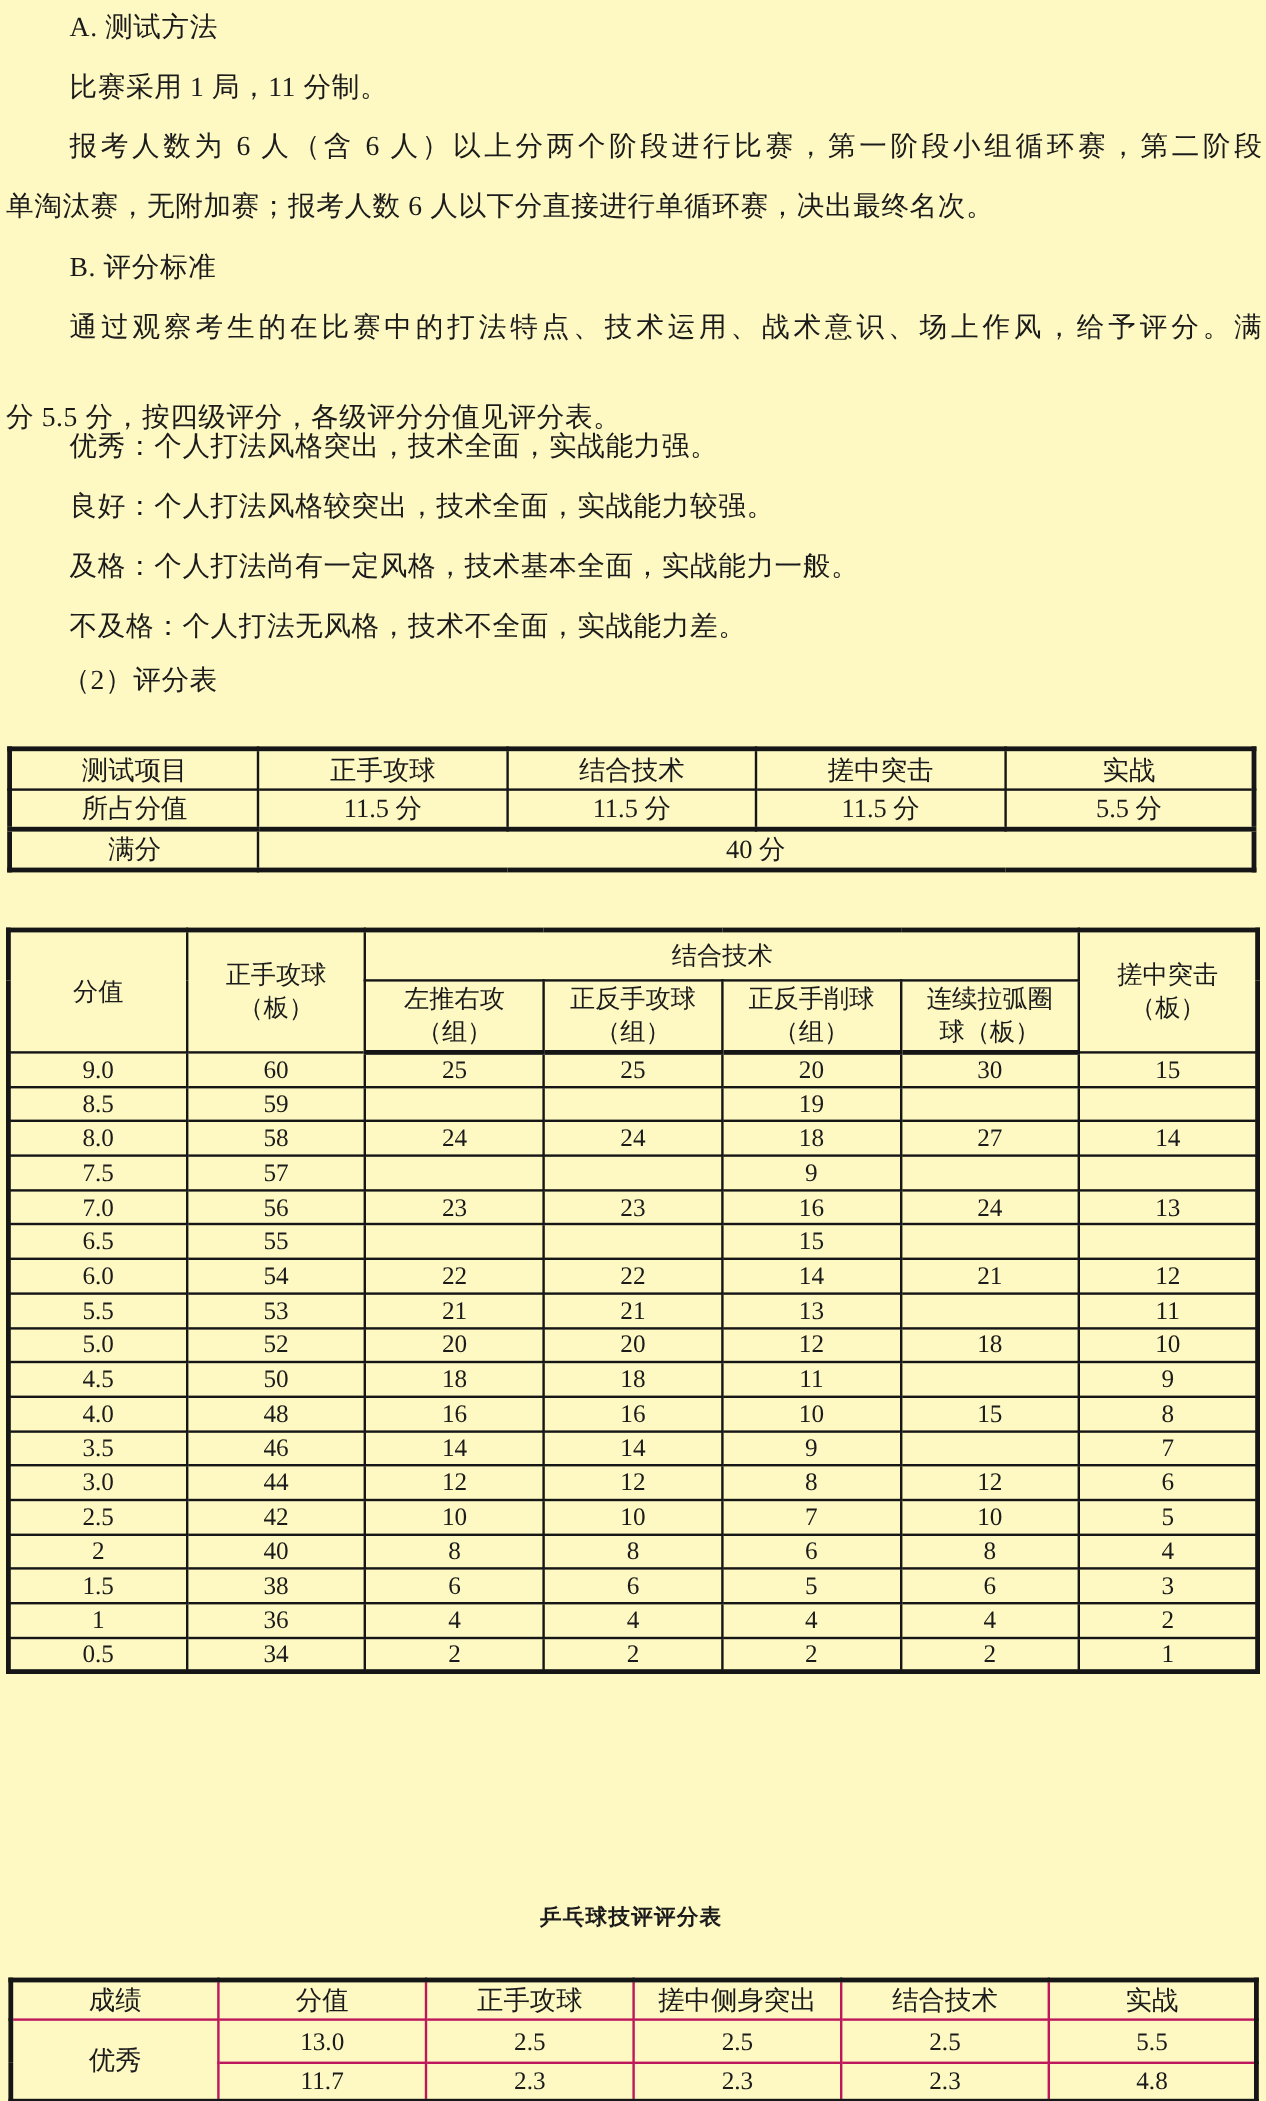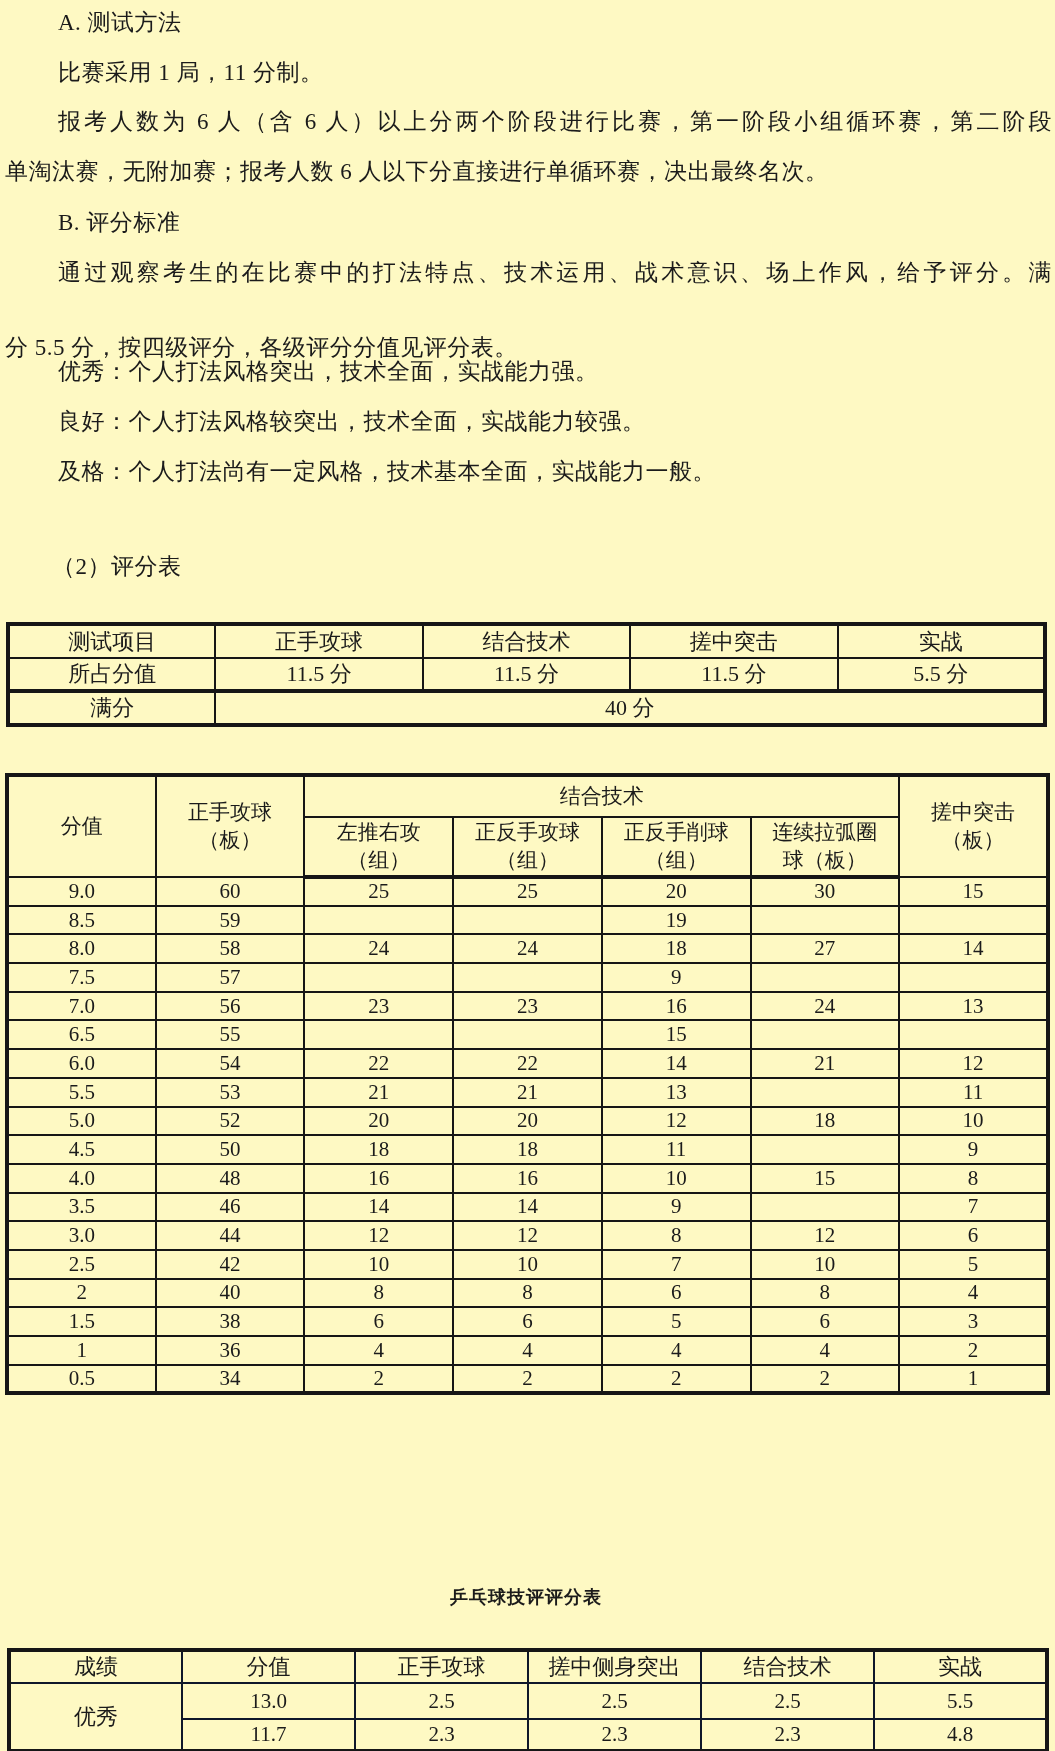--- a/index.html
+++ b/index.html
@@ -86,6 +86,7 @@
   <div class="line l8">优秀：个人打法风格突出，技术全面，实战能力强。</div>
   <div class="line l9">良好：个人打法风格较突出，技术全面，实战能力较强。</div>
   <div class="line l10">及格：个人打法尚有一定风格，技术基本全面，实战能力一般。</div>
+  <div class="line l11">不及格：个人打法无风格，技术不全面，实战能力差。</div>
   <div class="line l12">（2）评分表</div>
 
   <table class="t1">

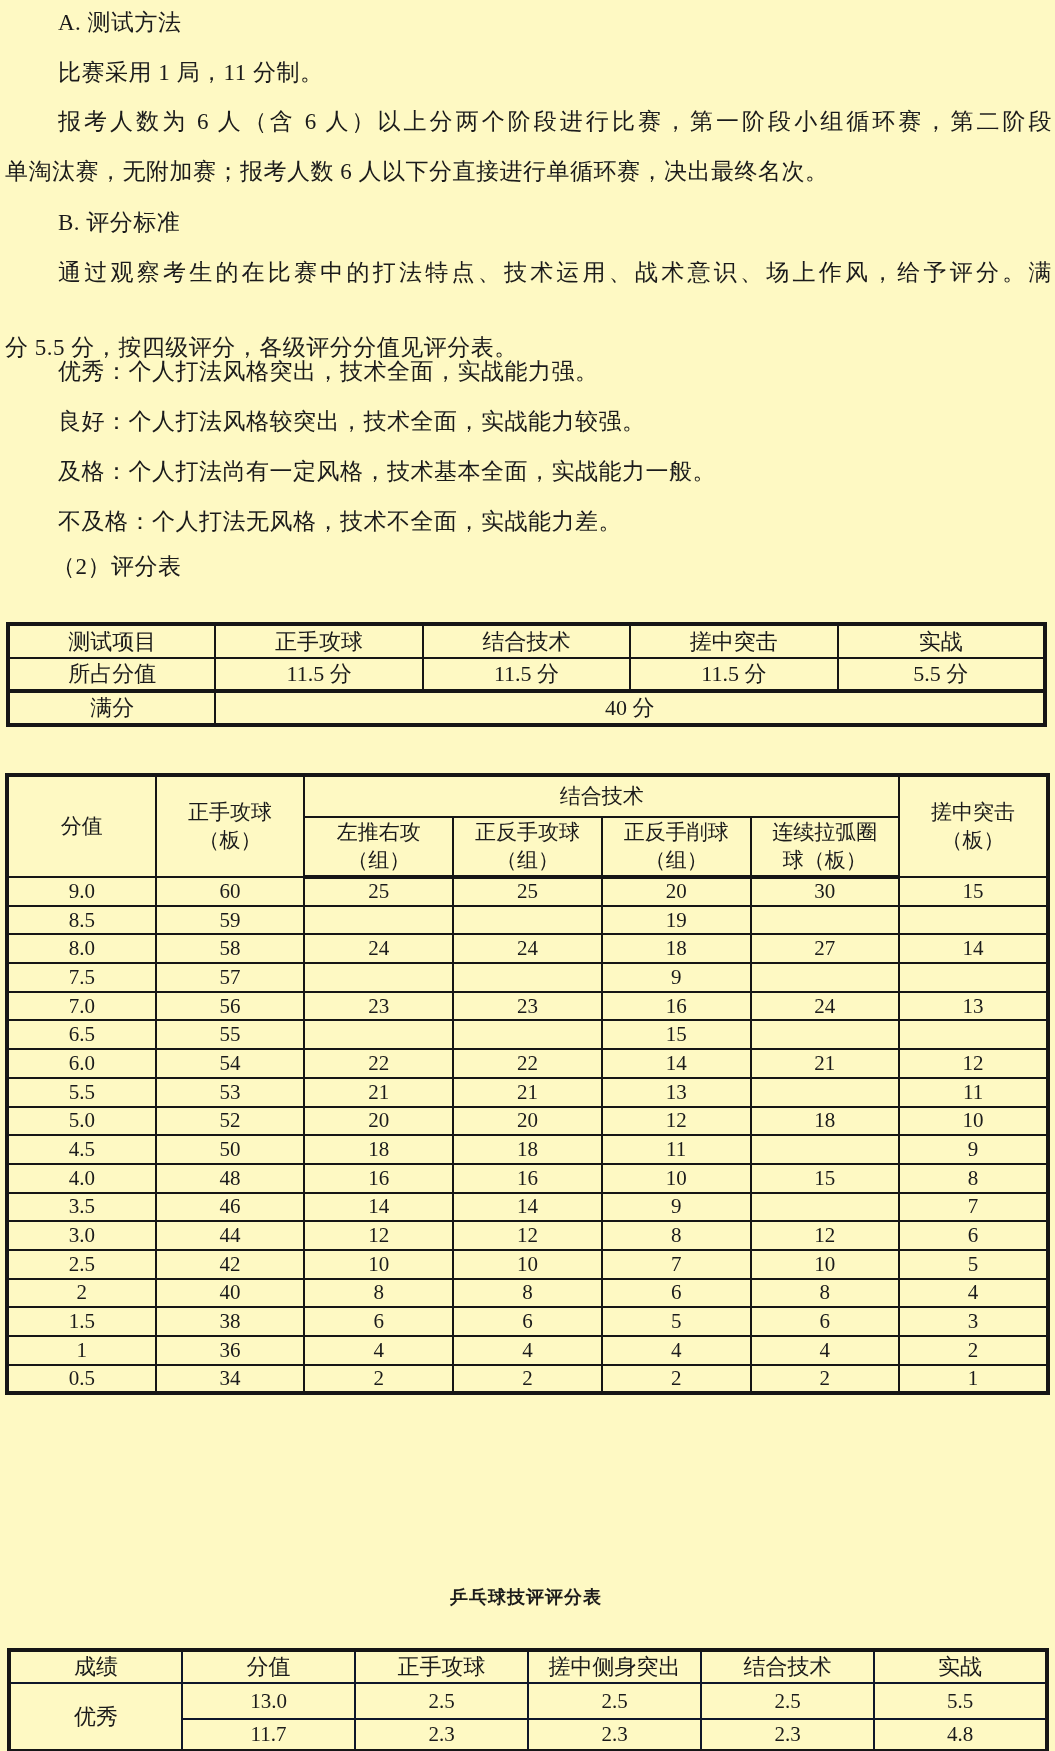--- a/index.html
+++ b/index.html
@@ -64,7 +64,7 @@
     font-size:18px;font-weight:bold;letter-spacing:1px;white-space:nowrap;
   }
   .t3{position:absolute;top:1648px;left:7px;width:1042px;border:4px solid #161616;}
-  .t3 td{border:2px solid #0f172a;font-size:21px;}
+  .t3 td{border:2px solid #be185d;font-size:21px;}
   .t3 tr.hdr3{height:29px;}
   .t3 tr.hdr3 td{font-size:22px;}
   .t3 tr.r1{height:36px;}

